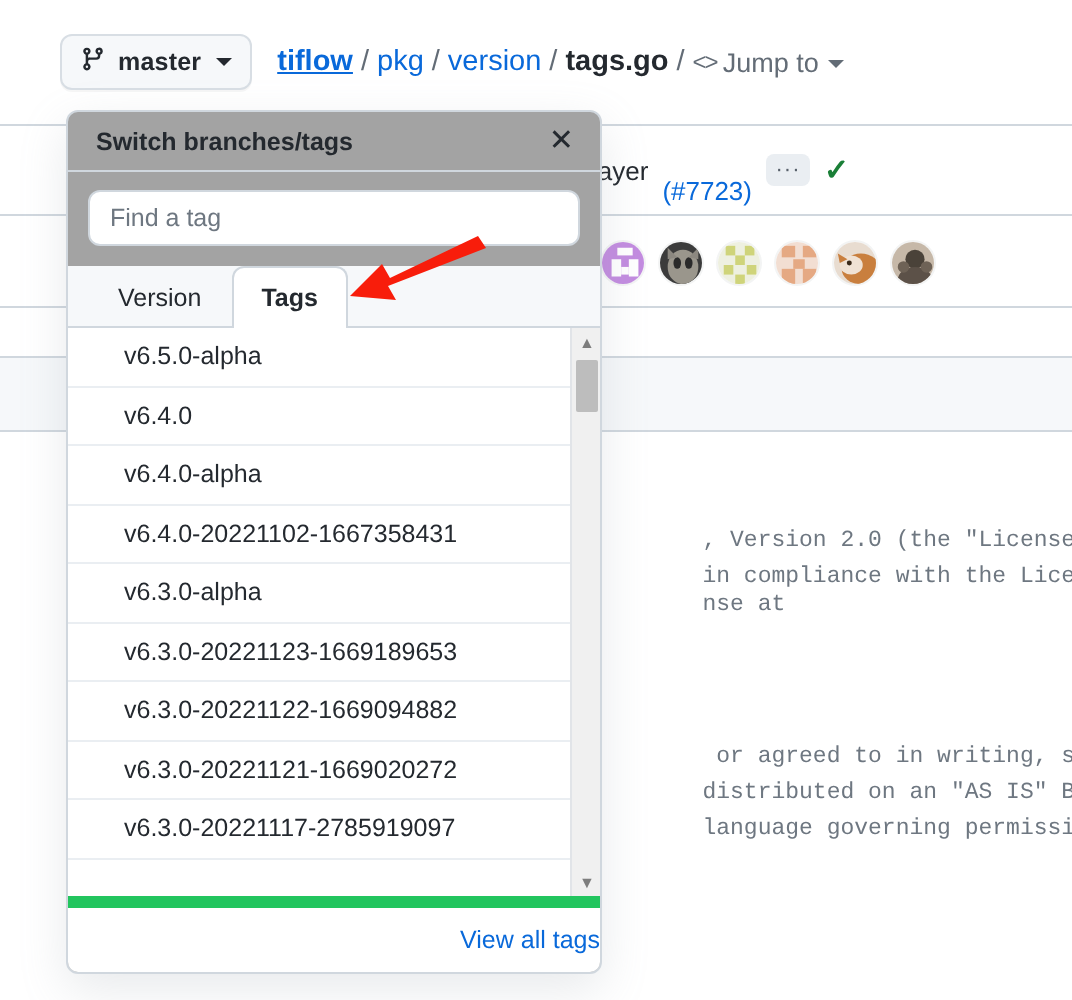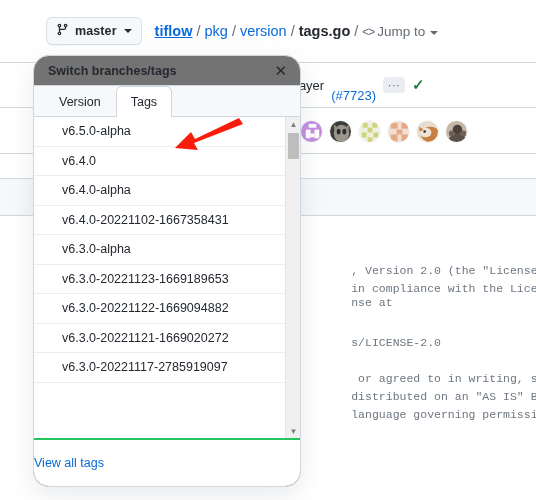--- a/index.html
+++ b/index.html
@@ -42,7 +42,6 @@
     gap: 6px;
     box-shadow: 0 1px 0 rgba(27,31,36,0.04);
     cursor: pointer;
-    margin-left: 16px;
   }
   .branch-btn .branch-label { font-weight: 600; letter-spacing: .1px; }
   .caret {

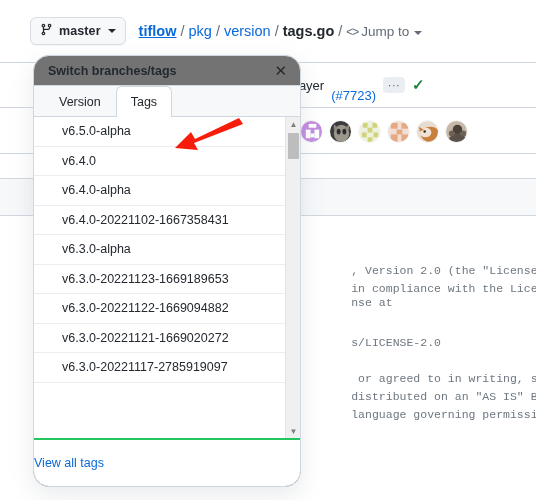--- a/index.html
+++ b/index.html
@@ -156,9 +156,9 @@
     position: absolute;
     left: 33px; top: 55px;
     width: 268px; height: 432px;
-    background: #737373;
+    background: #a3a3a3;
     border: 1px solid #d0d7de;
-    border-radius: 16px;
+    border-radius: 6px;
     box-shadow: 0 8px 24px rgba(140,149,159,0.2);
     display: flex; flex-direction: column;
     overflow: hidden;

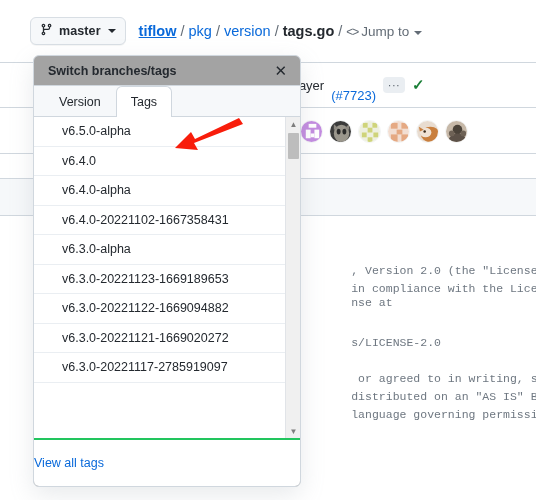--- a/index.html
+++ b/index.html
@@ -439,6 +439,9 @@
       <span class="close-x">✕</span>
     </div>
 
+    <div class="panel-search">
+      <input type="text" placeholder="Find a tag" style="">
+    </div>
 
     <div class="panel-tabs">
       <div class="ptab">Version</div>

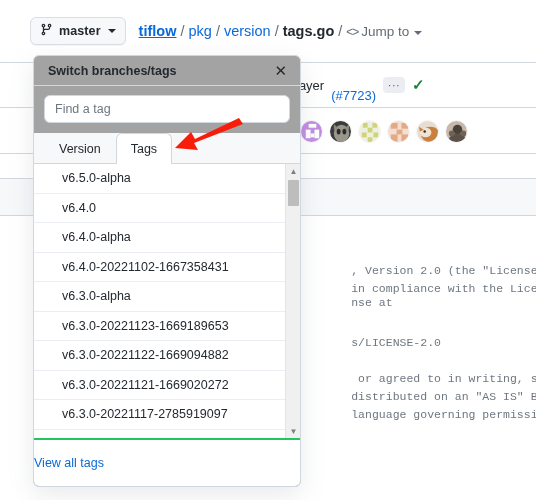--- a/index.html
+++ b/index.html
@@ -223,7 +223,7 @@
     border-color: #d0d7de;
     border-top-left-radius: 6px;
     border-top-right-radius: 6px;
-    font-weight: 400;
+    font-weight: 700;
   }
   .ptab.active::after {
     content: "";

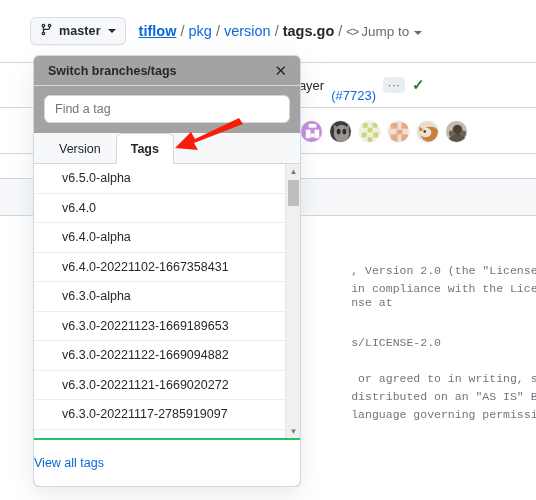--- a/index.html
+++ b/index.html
@@ -413,9 +413,6 @@
       <div class="code-line" style="top:59px;left:296px">
         <span class="cmt">nse at</span>
       </div>
-      <div class="code-line" style="top:99px;left:296px">
-        <span class="cmt">s/LICENSE-2.0</span>
-      </div>
       <div class="code-line" style="top:135px;left:296px">
         <span class="cmt"> or agreed to in writing, software</span>
       </div>

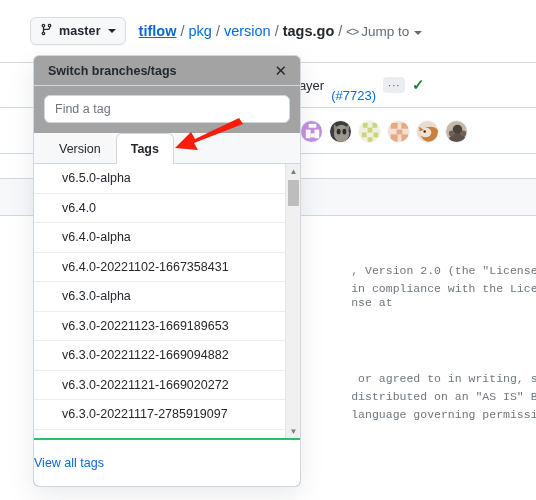--- a/index.html
+++ b/index.html
@@ -277,9 +277,9 @@
 
   .panel-footer {
     flex: none;
-    height: 48px;
-    border-top: 2px solid #22c55e;
-    display: flex; align-items: center; justify-content: flex-start;
+    height: 38px;
+    border-top: 6px solid #22c55e;
+    display: flex; align-items: center; justify-content: flex-end;
     background: #ffffff;
   }
   .panel-footer a {

